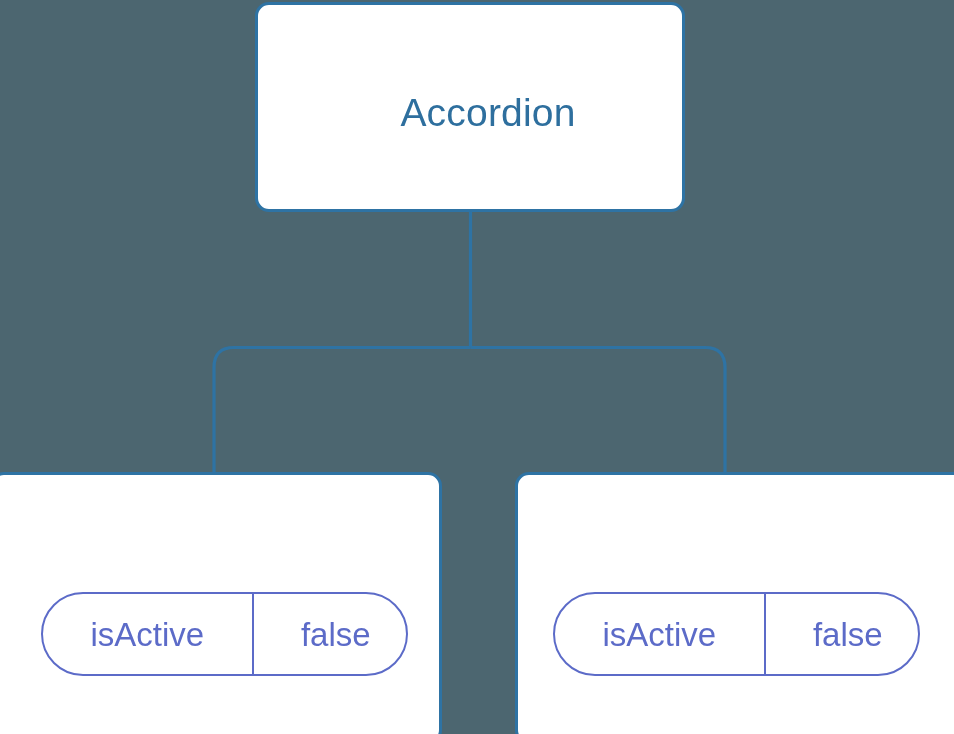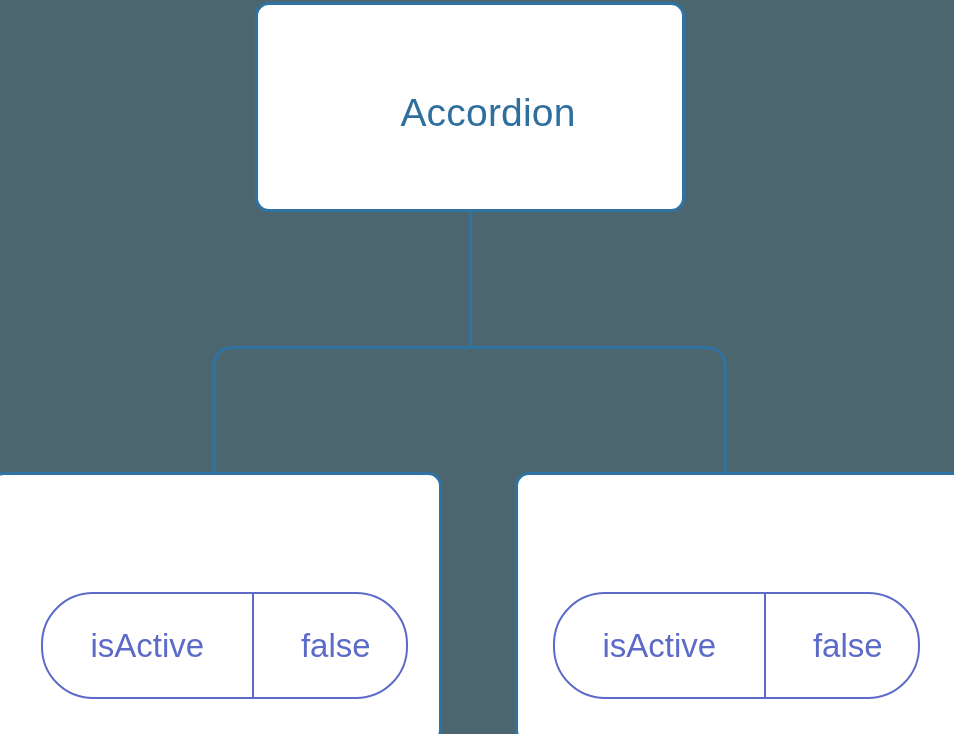--- a/index.html
+++ b/index.html
@@ -85,7 +85,7 @@
     position: absolute;
     top: 117px;
     width: 367px;
-    height: 107px;
+    height: 84px;
     border: 2px solid #5c6bc8;
     border-radius: 52px;
     box-sizing: border-box;

